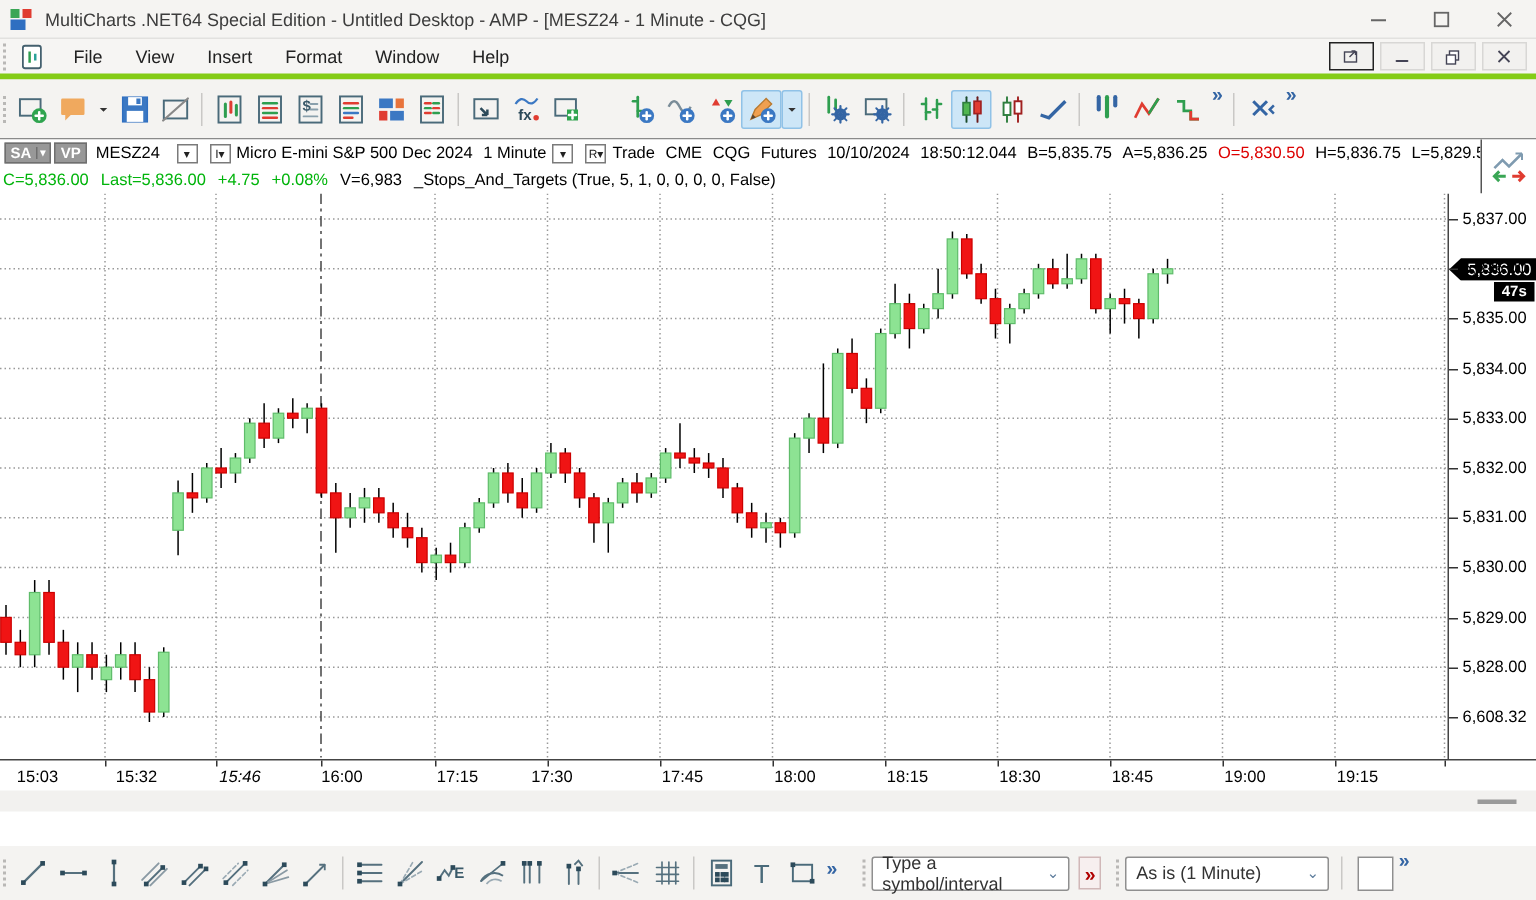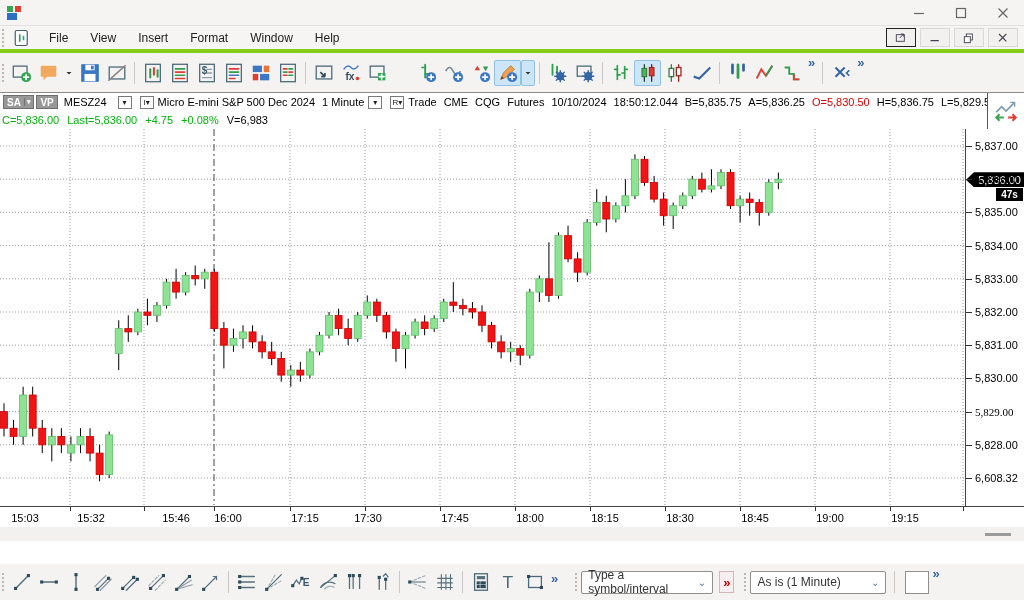--- a/index.html
+++ b/index.html
@@ -101,6 +101,7 @@
       <rect x="9" y="1" width="6" height="6" fill="#e03c31"></rect>
       <rect x="1" y="8" width="10" height="7" fill="#2f6fc1"></rect>
     </svg>
+    <span class="title">MultiCharts .NET64 Special Edition - Untitled Desktop - AMP - [MESZ24 - 1 Minute - CQG]</span>
     <div class="win-controls">
       <div class="win-btn">
         <svg width="12" height="12" viewBox="0 0 12 12">

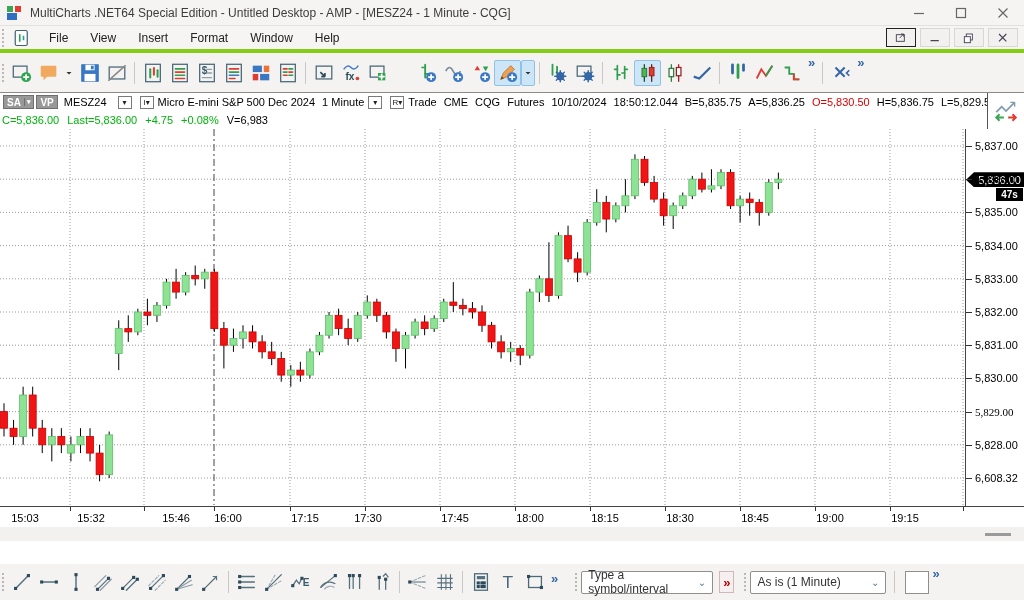--- a/index.html
+++ b/index.html
@@ -431,6 +431,7 @@
       <span class="itok green">+4.75</span>
       <span class="itok green">+0.08%</span>
       <span class="itok">V=6,983</span>
+      <span class="itok">_Stops_And_Targets (True, 5, 1, 0, 0, 0, 0, False)</span>
     </div>
   <div id="axis-header">
     <svg width="26" height="26" viewBox="0 0 24 24">

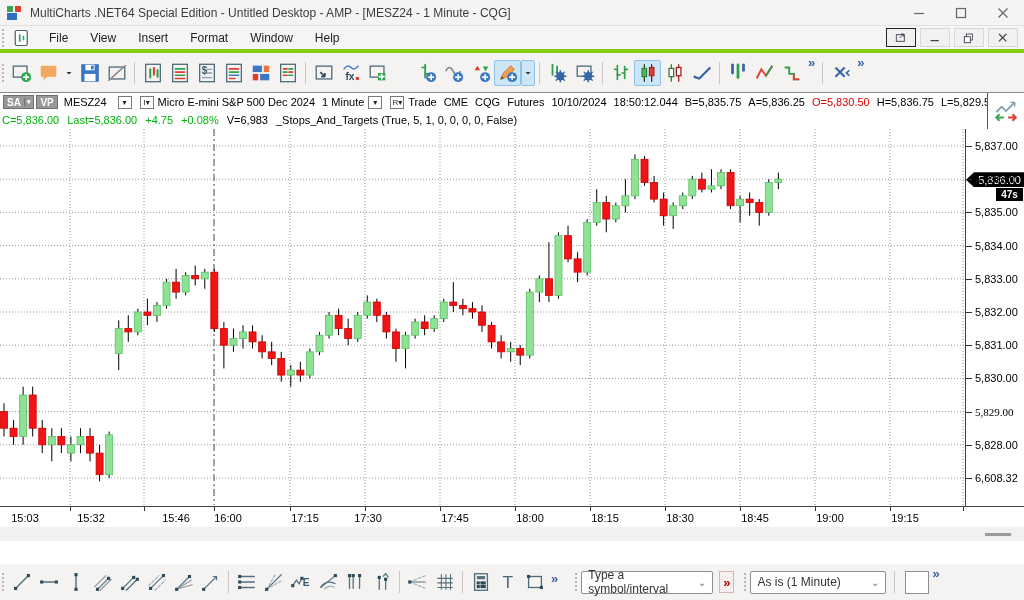--- a/index.html
+++ b/index.html
@@ -654,7 +654,7 @@
       <div class="ptick" style="top: 249.4px;"></div>
       <div class="plabel" style="top: 243.4px;">5,830.00</div>
       <div class="ptick" style="top: 282.6px;"></div>
-      <div class="plabel" style="top: 276.6px; font-family: Liberation Serif, serif;">5,829.00</div>
+      <div class="plabel" style="top: 276.6px;">5,829.00</div>
       <div class="ptick" style="top: 315.8px;"></div>
       <div class="plabel" style="top: 309.8px;">5,828.00</div>
       <div class="ptick" style="top: 349px;"></div>

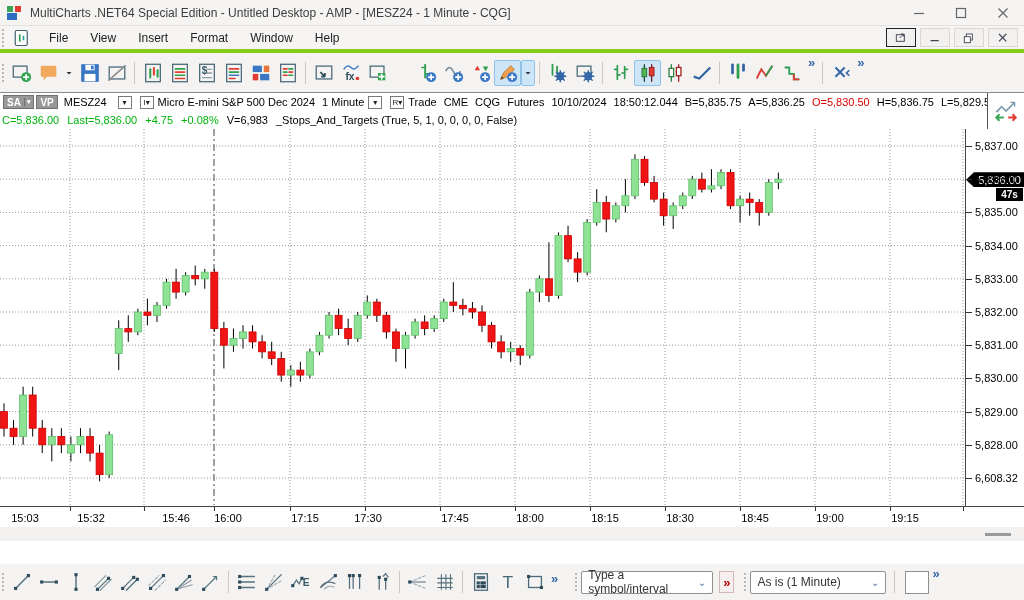--- a/index.html
+++ b/index.html
@@ -677,7 +677,7 @@
       <div class="ttick" style="left: 963px;"></div>
       <div class="tlabel" style="left: 25px;">15:03</div>
       <div class="tlabel" style="left: 91px;">15:32</div>
-      <div class="tlabel" style="left: 176px;">15:46</div>
+      <div class="tlabel" style="left: 160px; font-style: italic;">15:46</div>
       <div class="tlabel" style="left: 228px;">16:00</div>
       <div class="tlabel" style="left: 305px;">17:15</div>
       <div class="tlabel" style="left: 368px;">17:30</div>

